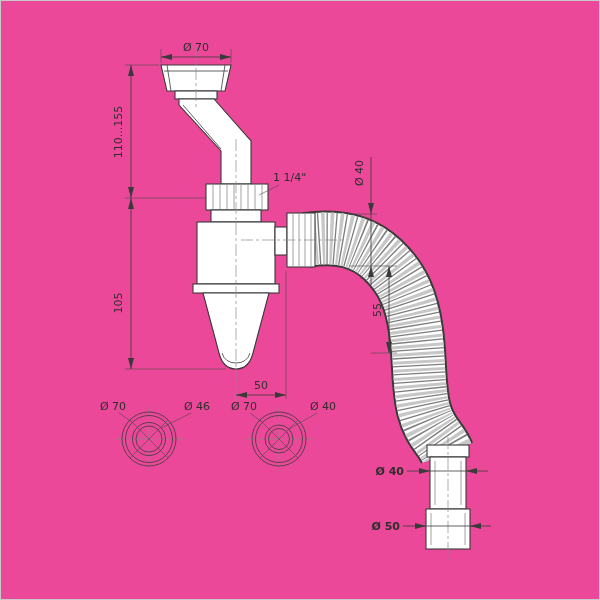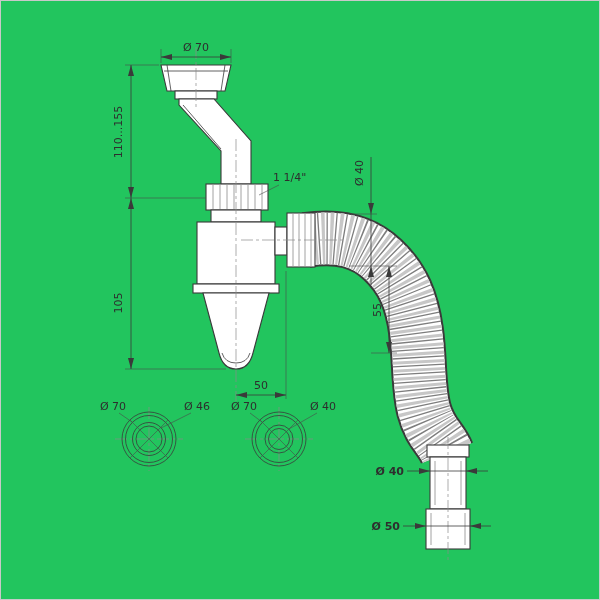--- a/index.html
+++ b/index.html
@@ -5,7 +5,7 @@
   html,body{margin:0;padding:0;background:#fff;}
   .frame{
     width:598px;height:598px;border:1px solid #c9c9c9;
-    background:#22c55e;position:relative;overflow:hidden;
+    background:#ec4899;position:relative;overflow:hidden;
     font-family:"DejaVu Sans", sans-serif;
   }
   svg text{

